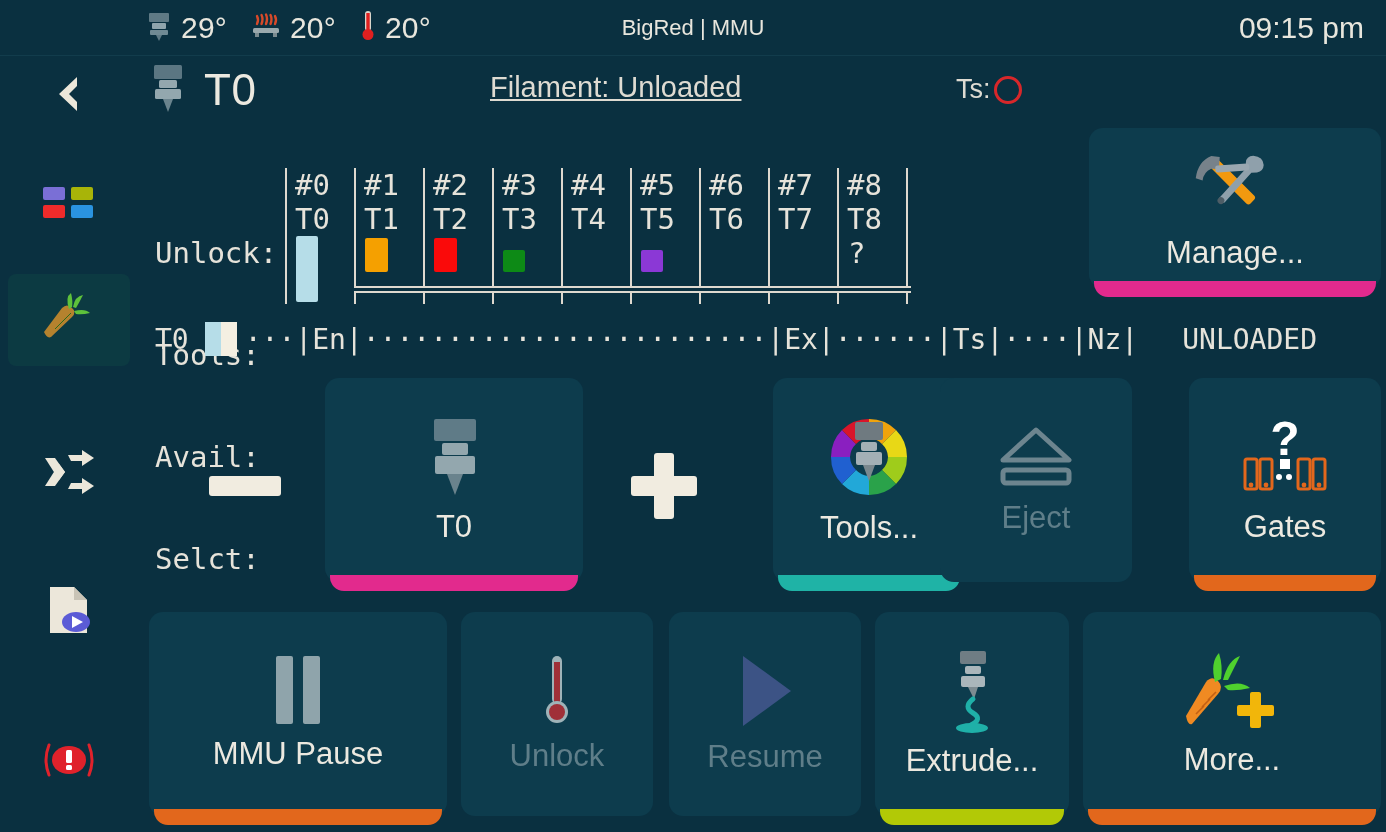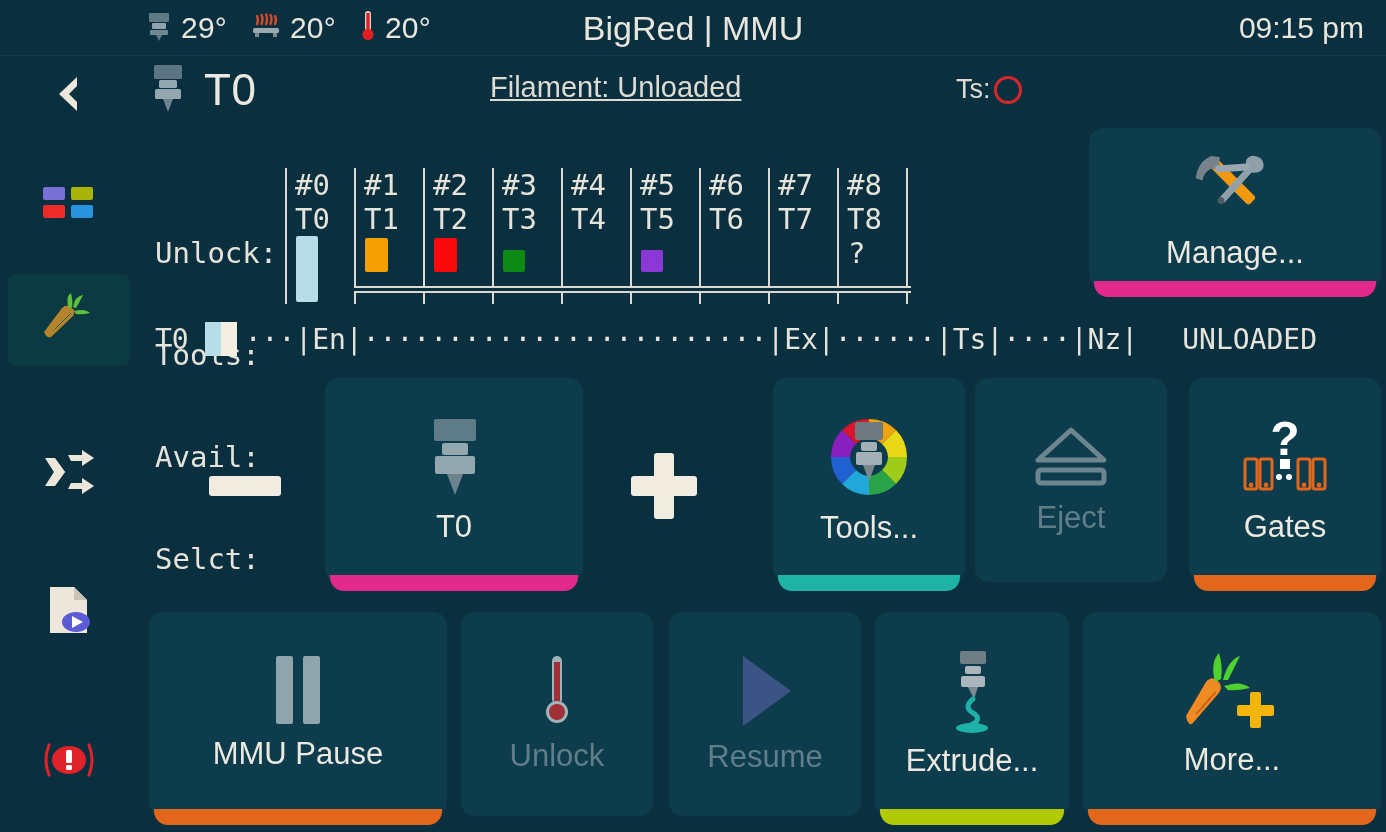--- a/index.html
+++ b/index.html
@@ -30,7 +30,7 @@
     position: absolute; left: 0; top: 0; width: 1386px; height: 56px;
     display: flex; align-items: center; justify-content: center;
     font-family: "Liberation Sans", sans-serif;
-    font-size: 34px; color: #e8e6dd;
+    font-size: 22px; color: #e8e6dd;
   }
   .topbar-clock {
     position: absolute; right: 22px; top: 0; height: 56px;

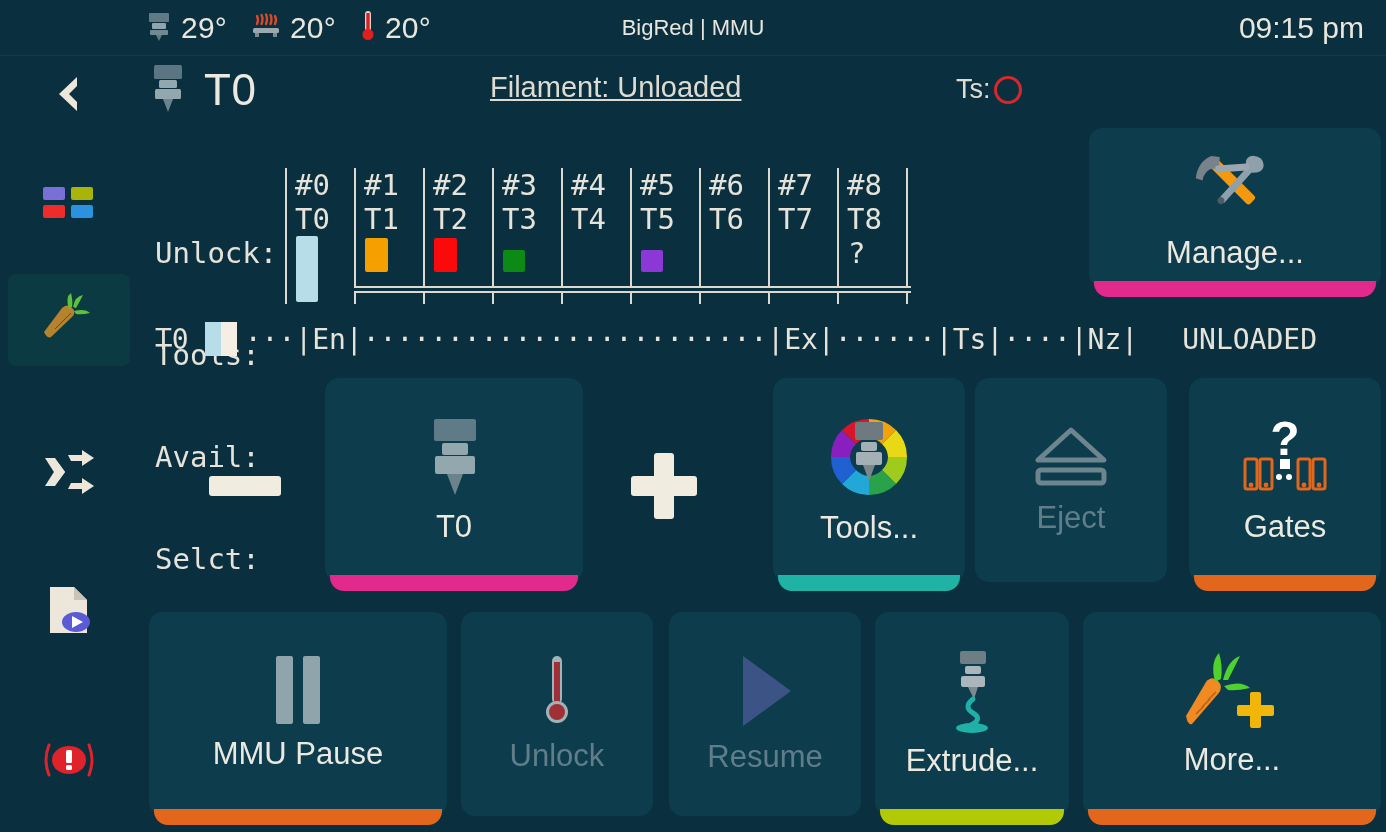--- a/index.html
+++ b/index.html
@@ -167,7 +167,7 @@
   .btn-t0     { left: 325px; top: 378px; width: 258px; height: 204px; }
   .btn-plus   { left: 605px; top: 430px; width: 118px; height: 112px; background: transparent; }
   .btn-tools  { left: 773px; top: 378px; width: 192px; height: 204px; }
-  .btn-eject  { left: 975px; top: 378px; width: 192px; height: 204px; }
+  .btn-eject  { left: 940px; top: 378px; width: 192px; height: 204px; }
   .btn-gates  { left: 1189px; top: 378px; width: 192px; height: 204px; }
 
   .btn-pause  { left: 149px; top: 612px; width: 298px; height: 204px; }

